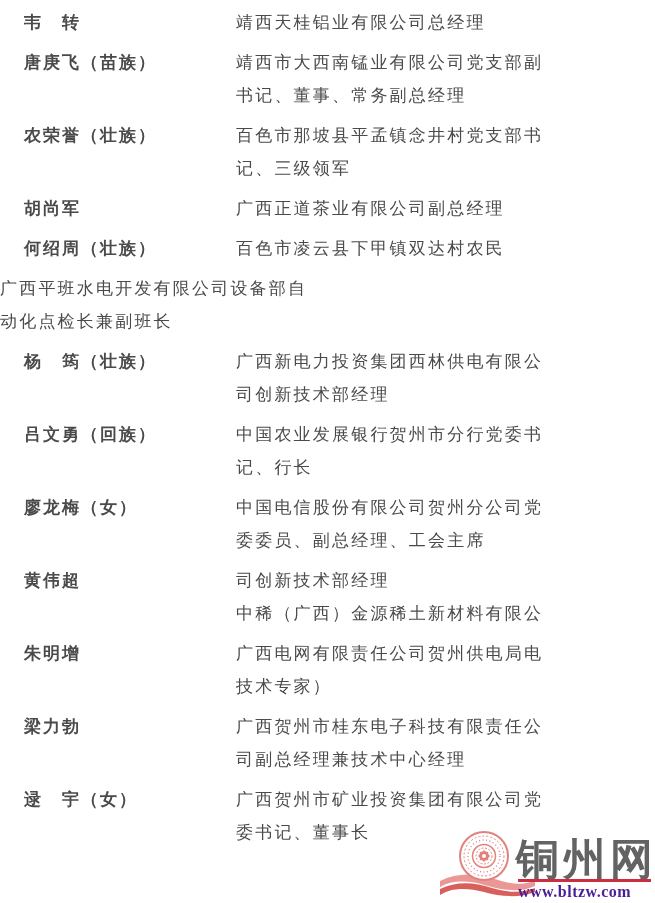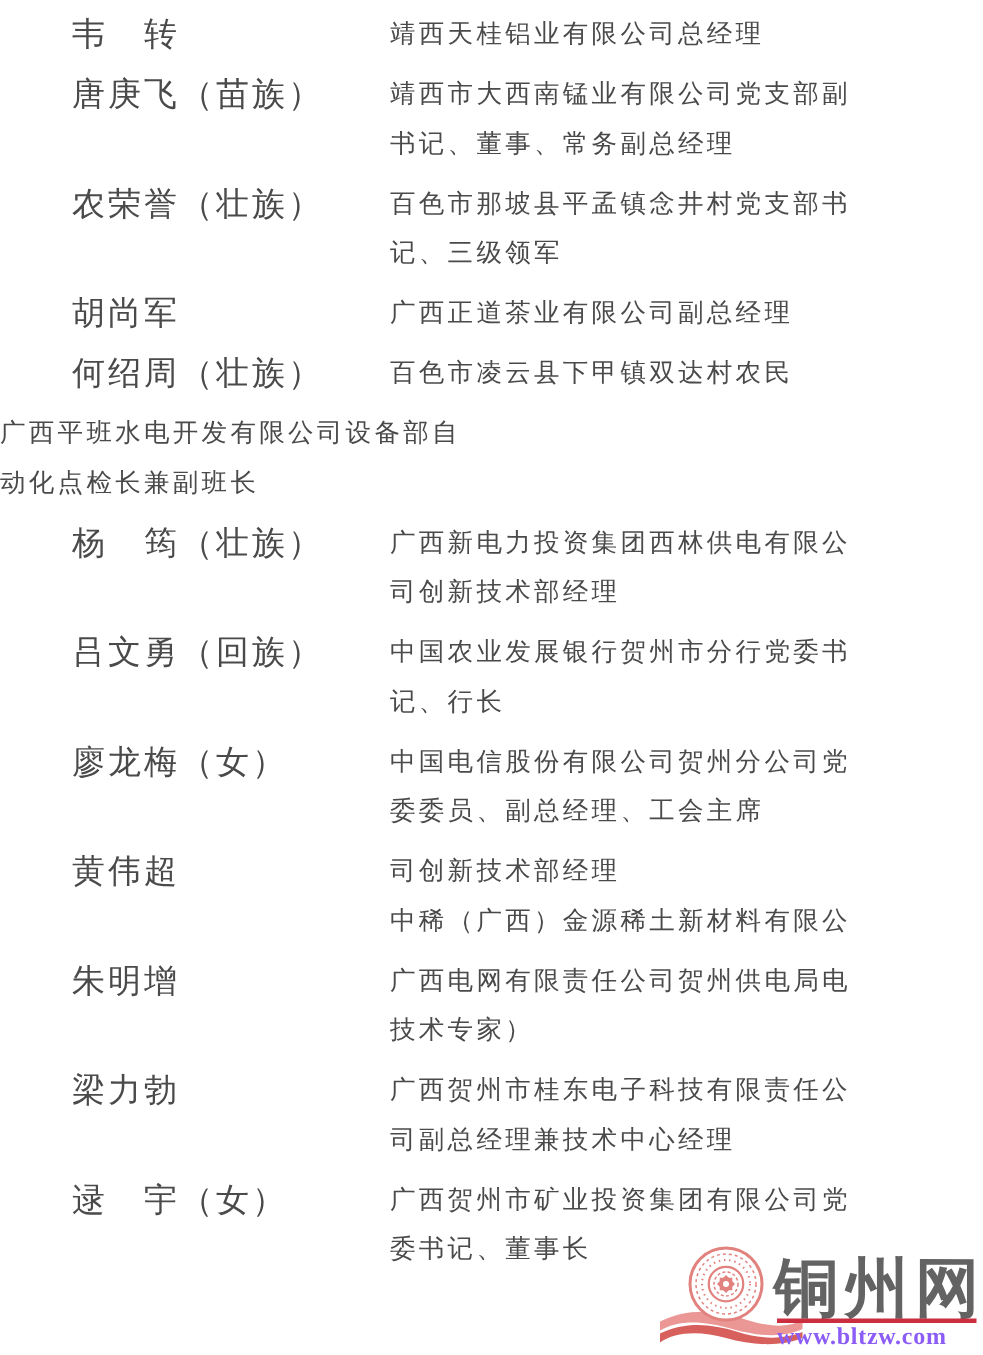--- a/index.html
+++ b/index.html
@@ -25,11 +25,12 @@
   .name-col {
     flex: none;
     width: 212px;
-    padding-left: 48px;
-    font-size: 22px;
+    padding-left: 24px;
+    font-size: 17px;
     letter-spacing: 2px;
     line-height: 33px;
     white-space: pre;
+    font-weight: bold;
   }
   .desc-col {
     flex: none;

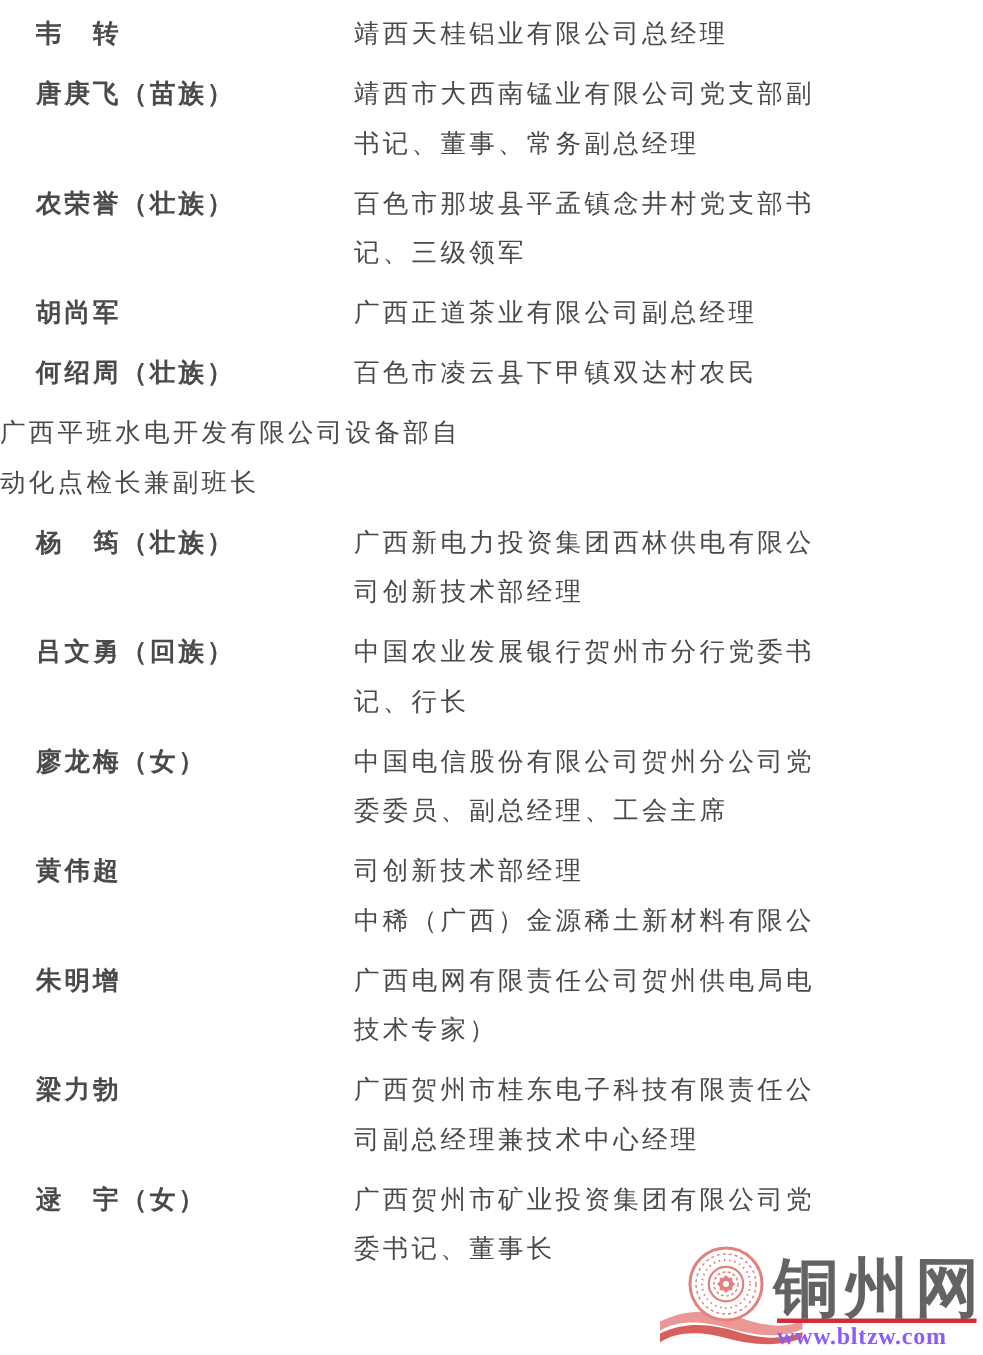--- a/index.html
+++ b/index.html
@@ -76,7 +76,7 @@
     font-size: 16px;
     font-weight: bold;
     letter-spacing: 0.5px;
-    color: #8b5cf6;
+    color: #4c1d95;
     white-space: nowrap;
   }
 </style>

